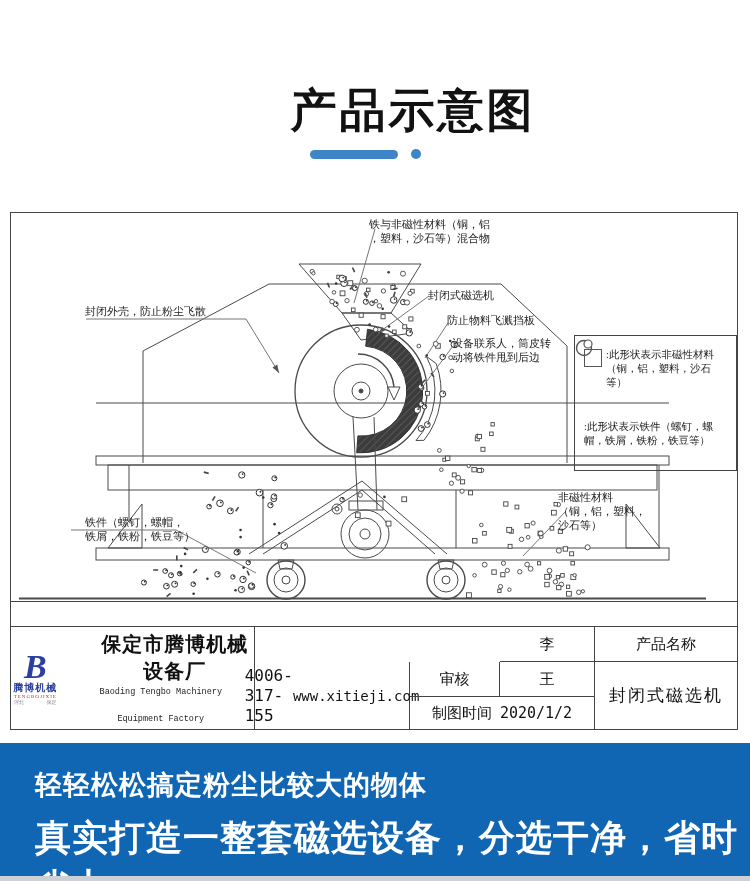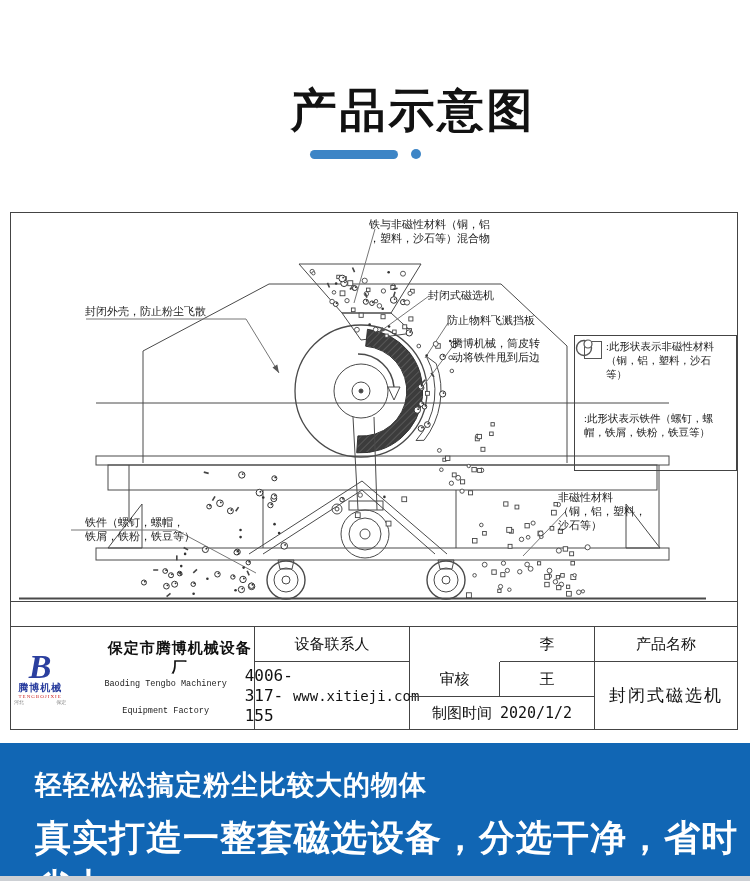--- a/index.html
+++ b/index.html
@@ -435,7 +435,7 @@
       <span>防止物料飞溅挡板</span>
     </div>
     <div class="dlabel" style="left:441px;top:123px;">
-      <span>腾博机械，筒皮转</span>
+      <span>设备联系人，筒皮转</span>
       <span>动将铁件甩到后边</span>
     </div>
     <div class="dlabel" style="left:74px;top:302px;">

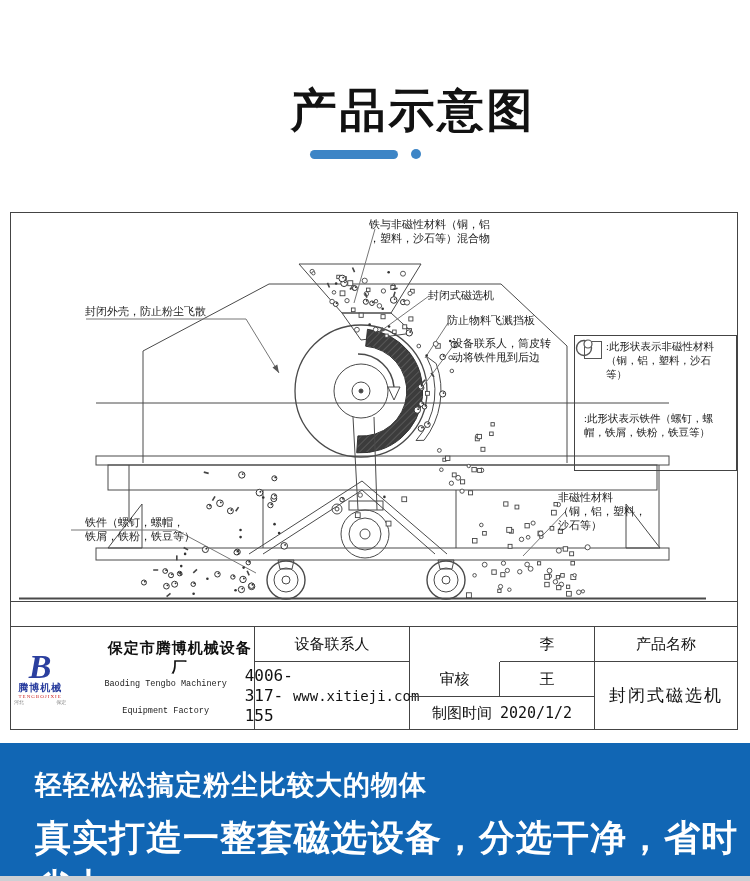--- a/index.html
+++ b/index.html
@@ -27,7 +27,7 @@
   .dlabel span{display:block;}
 
   .legend-box{position:absolute;left:563px;top:122px;width:163px;height:136px;
-    border:1px solid #444;box-sizing:border-box;padding:4px 7px 0 9px;
+    border:1px solid #444;box-sizing:border-box;padding:12px 7px 0 9px;
     font-family:"Liberation Serif",serif;font-size:10.5px;line-height:14px;color:#1c1c1c;}
   .legend-row{display:flex;align-items:flex-start;}
   .legend-row.second{margin-top:30px;}

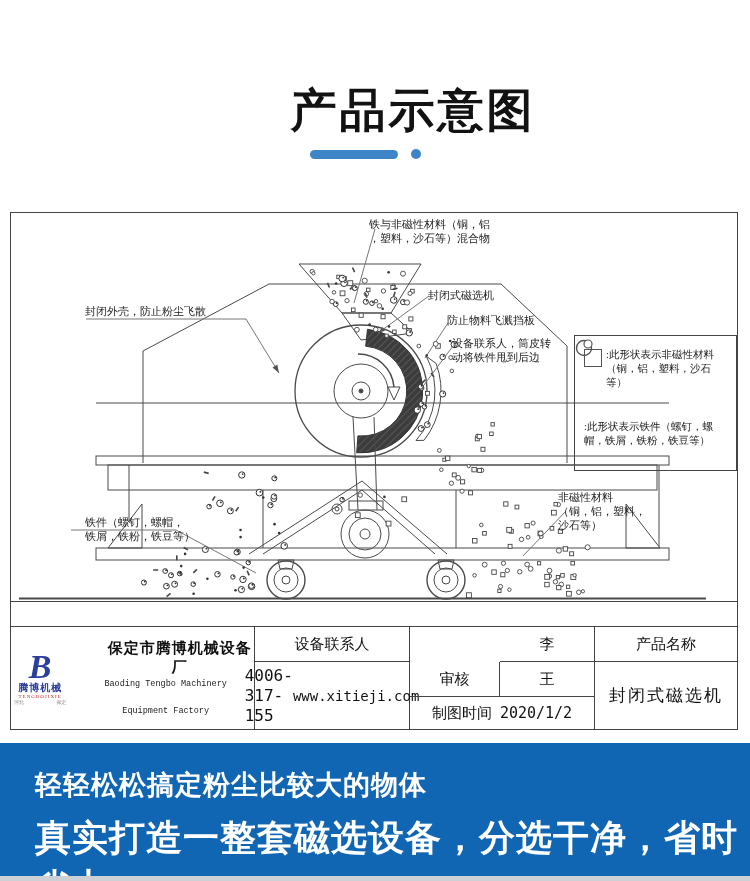--- a/index.html
+++ b/index.html
@@ -63,7 +63,7 @@
   .logo-en{display:block;font-size:5px;color:#c22;letter-spacing:1px;margin-top:1px;}
   .logo-sides{display:flex;justify-content:space-between;font-size:5px;color:#888;margin-top:1px;padding:0 3px;}
   .company-text{text-align:center;}
-  .company-cn{font-size:15px;font-weight:bold;letter-spacing:1px;display:block;margin-left:28px;}
+  .company-cn{font-size:20px;font-weight:bold;letter-spacing:1px;display:block;margin-left:28px;}
   .company-en{font-family:"Liberation Mono",monospace;font-size:8.5px;display:block;line-height:11px;margin-top:2px;color:#222;}
 
   

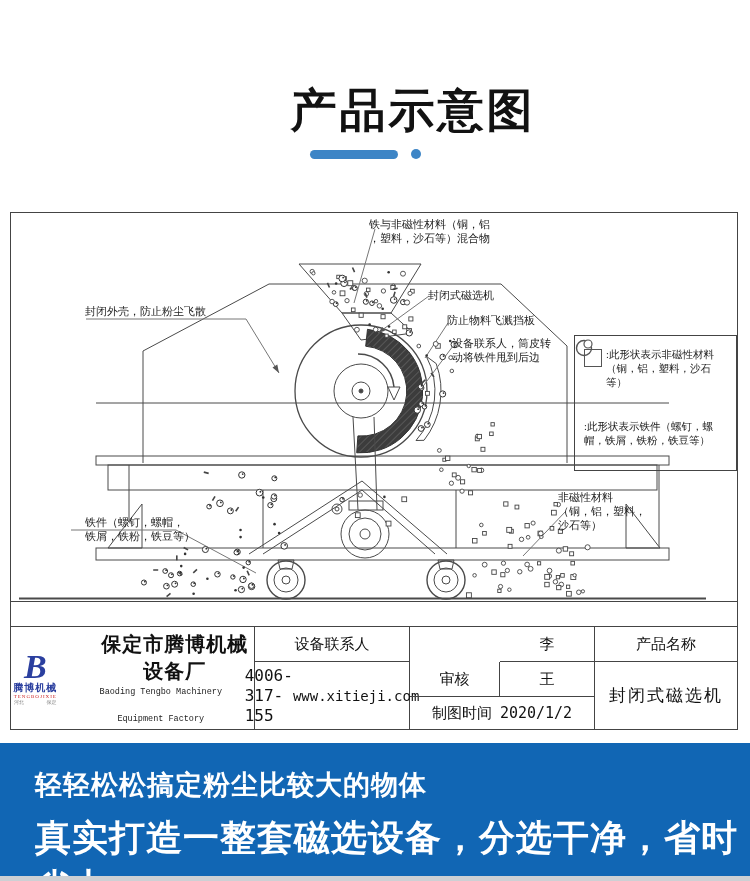--- a/index.html
+++ b/index.html
@@ -488,7 +488,6 @@
         <span class="company-en" style="margin-top:16px">Equipment Factory</span>
       </div>
     </div>
-    <div class="cell c-contact">设备联系人</div>
     <div class="cell c-phone no-bb">
       <span class="ph">4006-317-155</span>
       <span class="web">www.xitieji.com</span>

